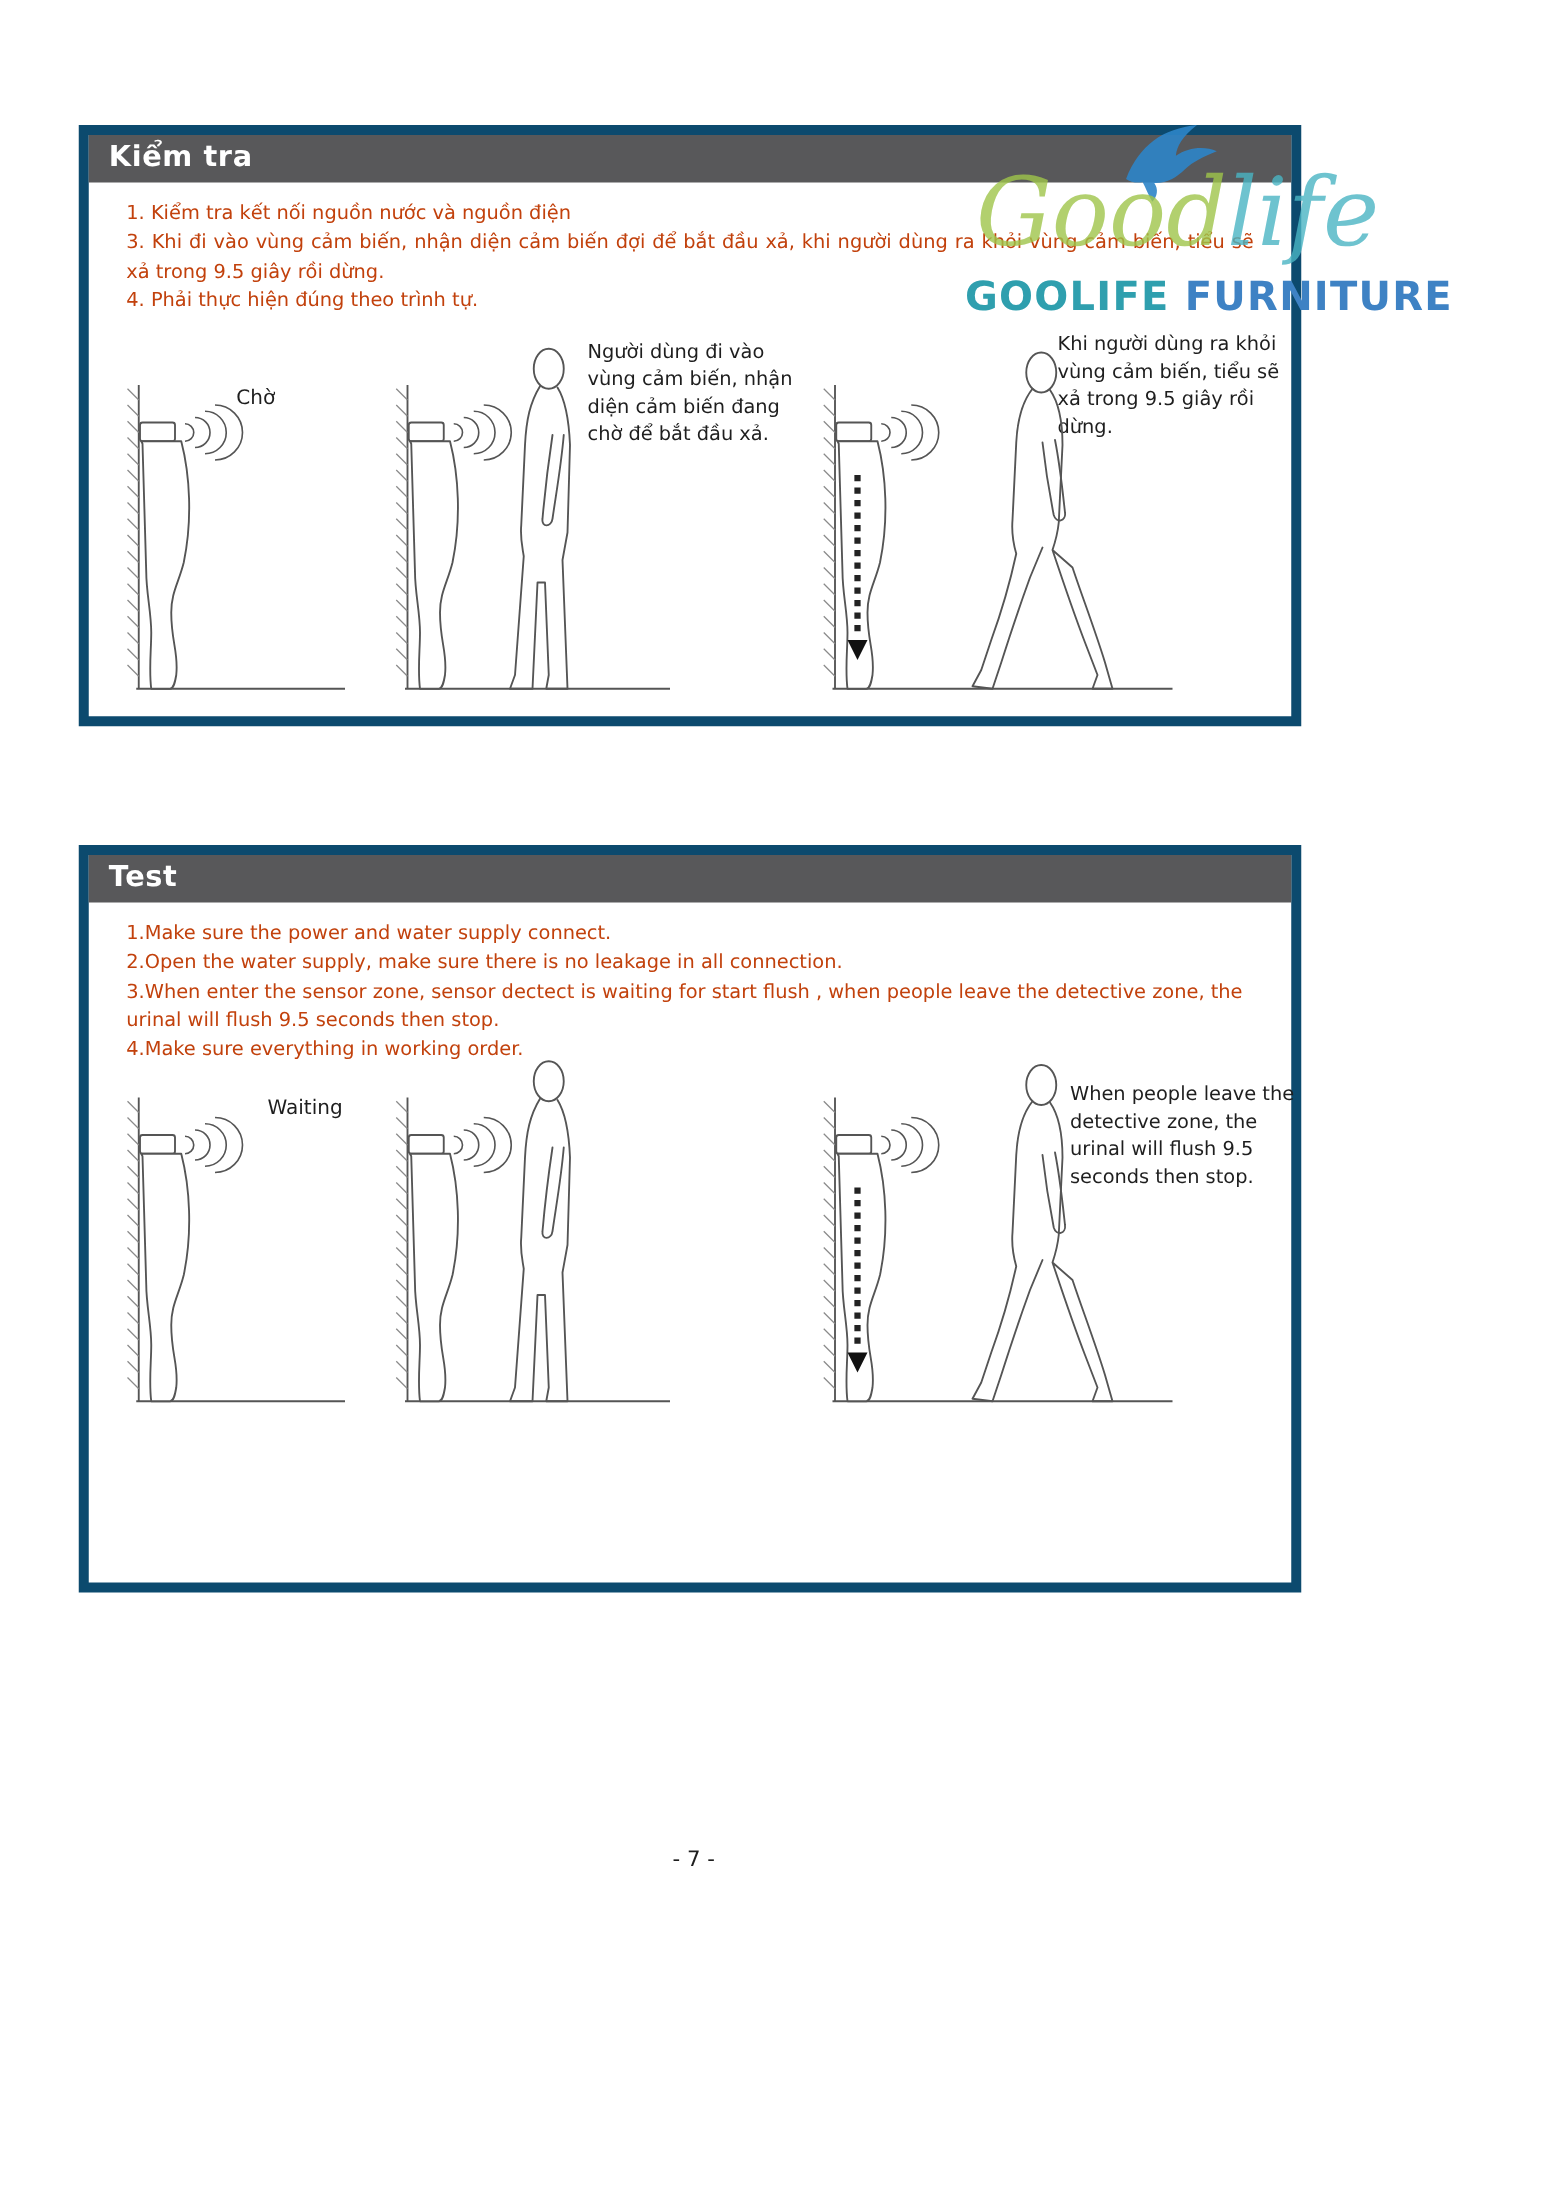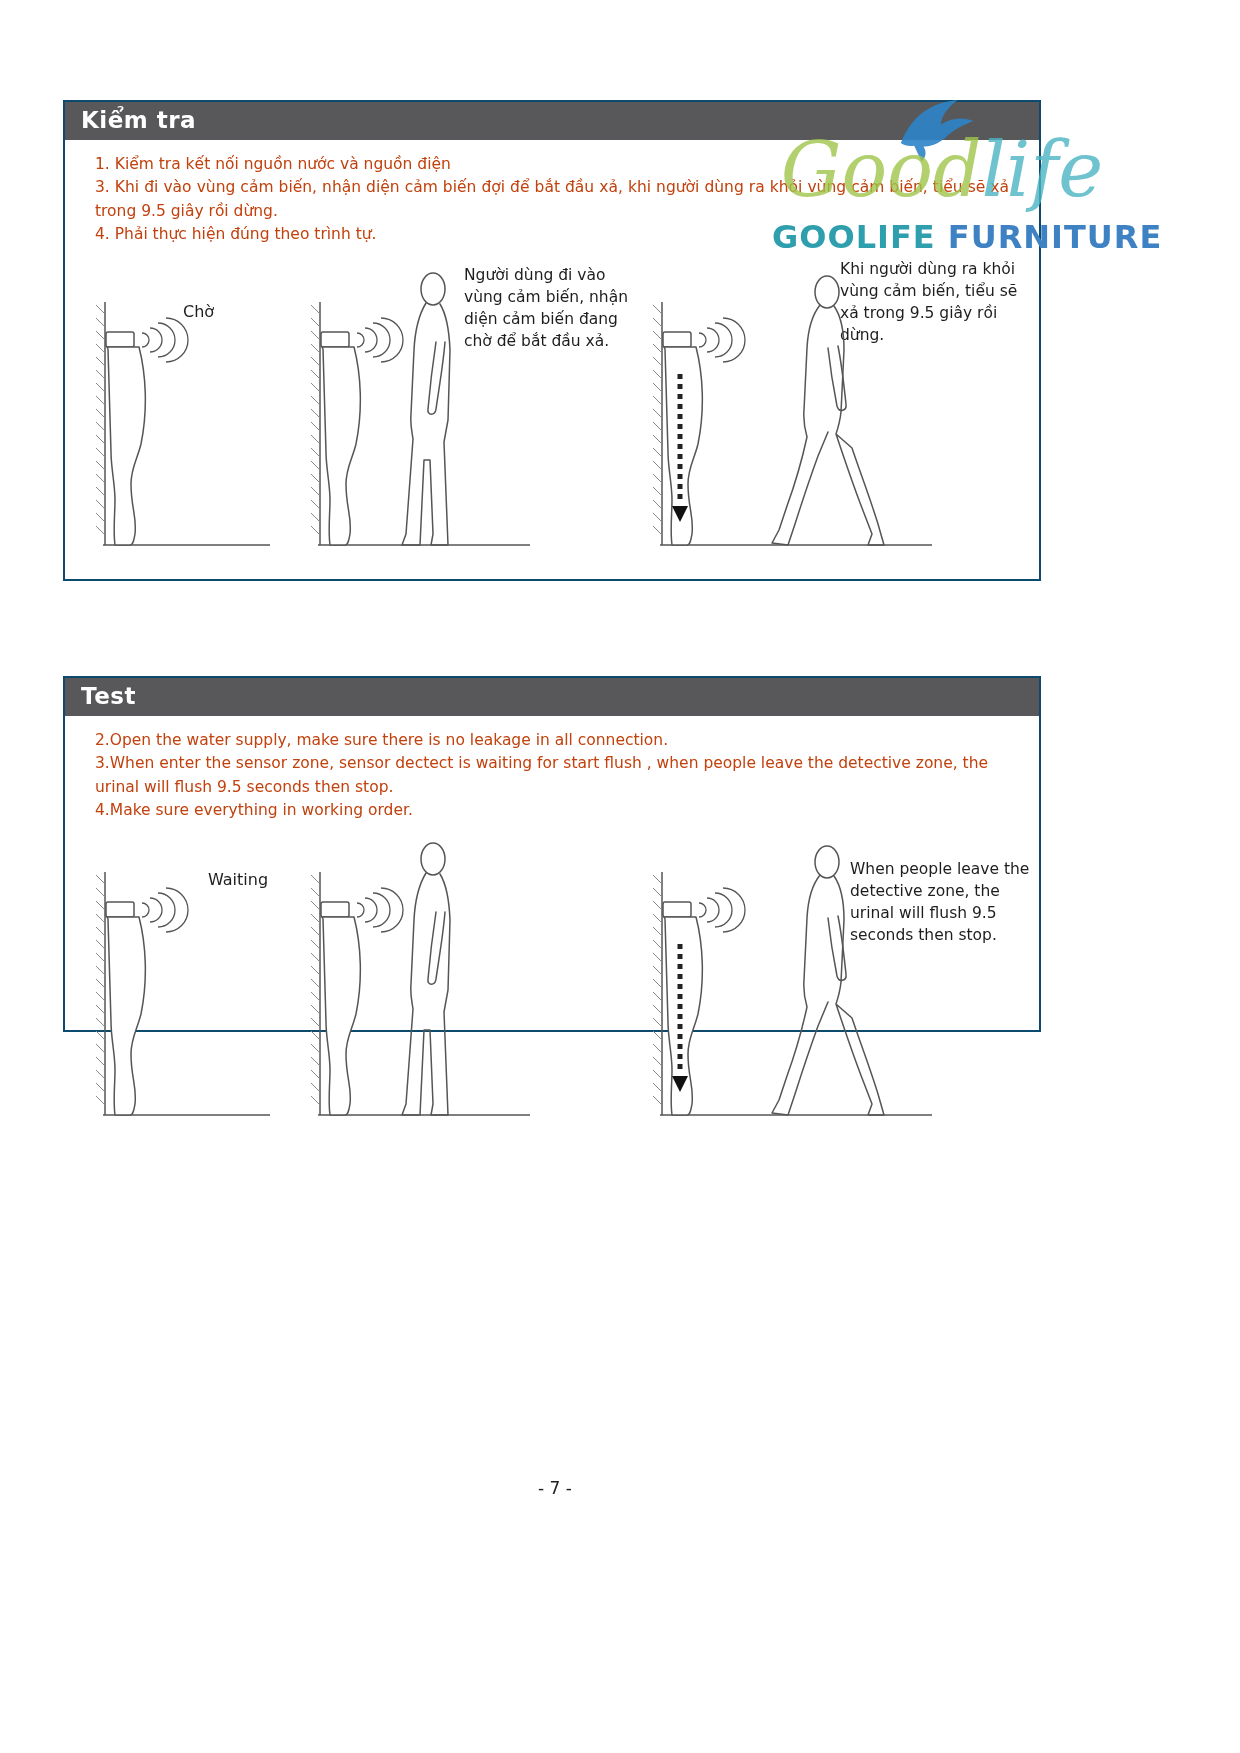--- a/index.html
+++ b/index.html
@@ -9,7 +9,7 @@
   }
 
   
-  .box { position:absolute; background:#fff; border:2px solid #0c4a6e; box-sizing:border-box; }
+  .box { position:absolute; background:#fff; border:8px solid #0c4a6e; box-sizing:border-box; }
   .box-header {
     background:#58585a; color:#ffffff; font-size:23px; font-weight:bold;
     padding:5px 16px 7px 16px; letter-spacing:0.5px;

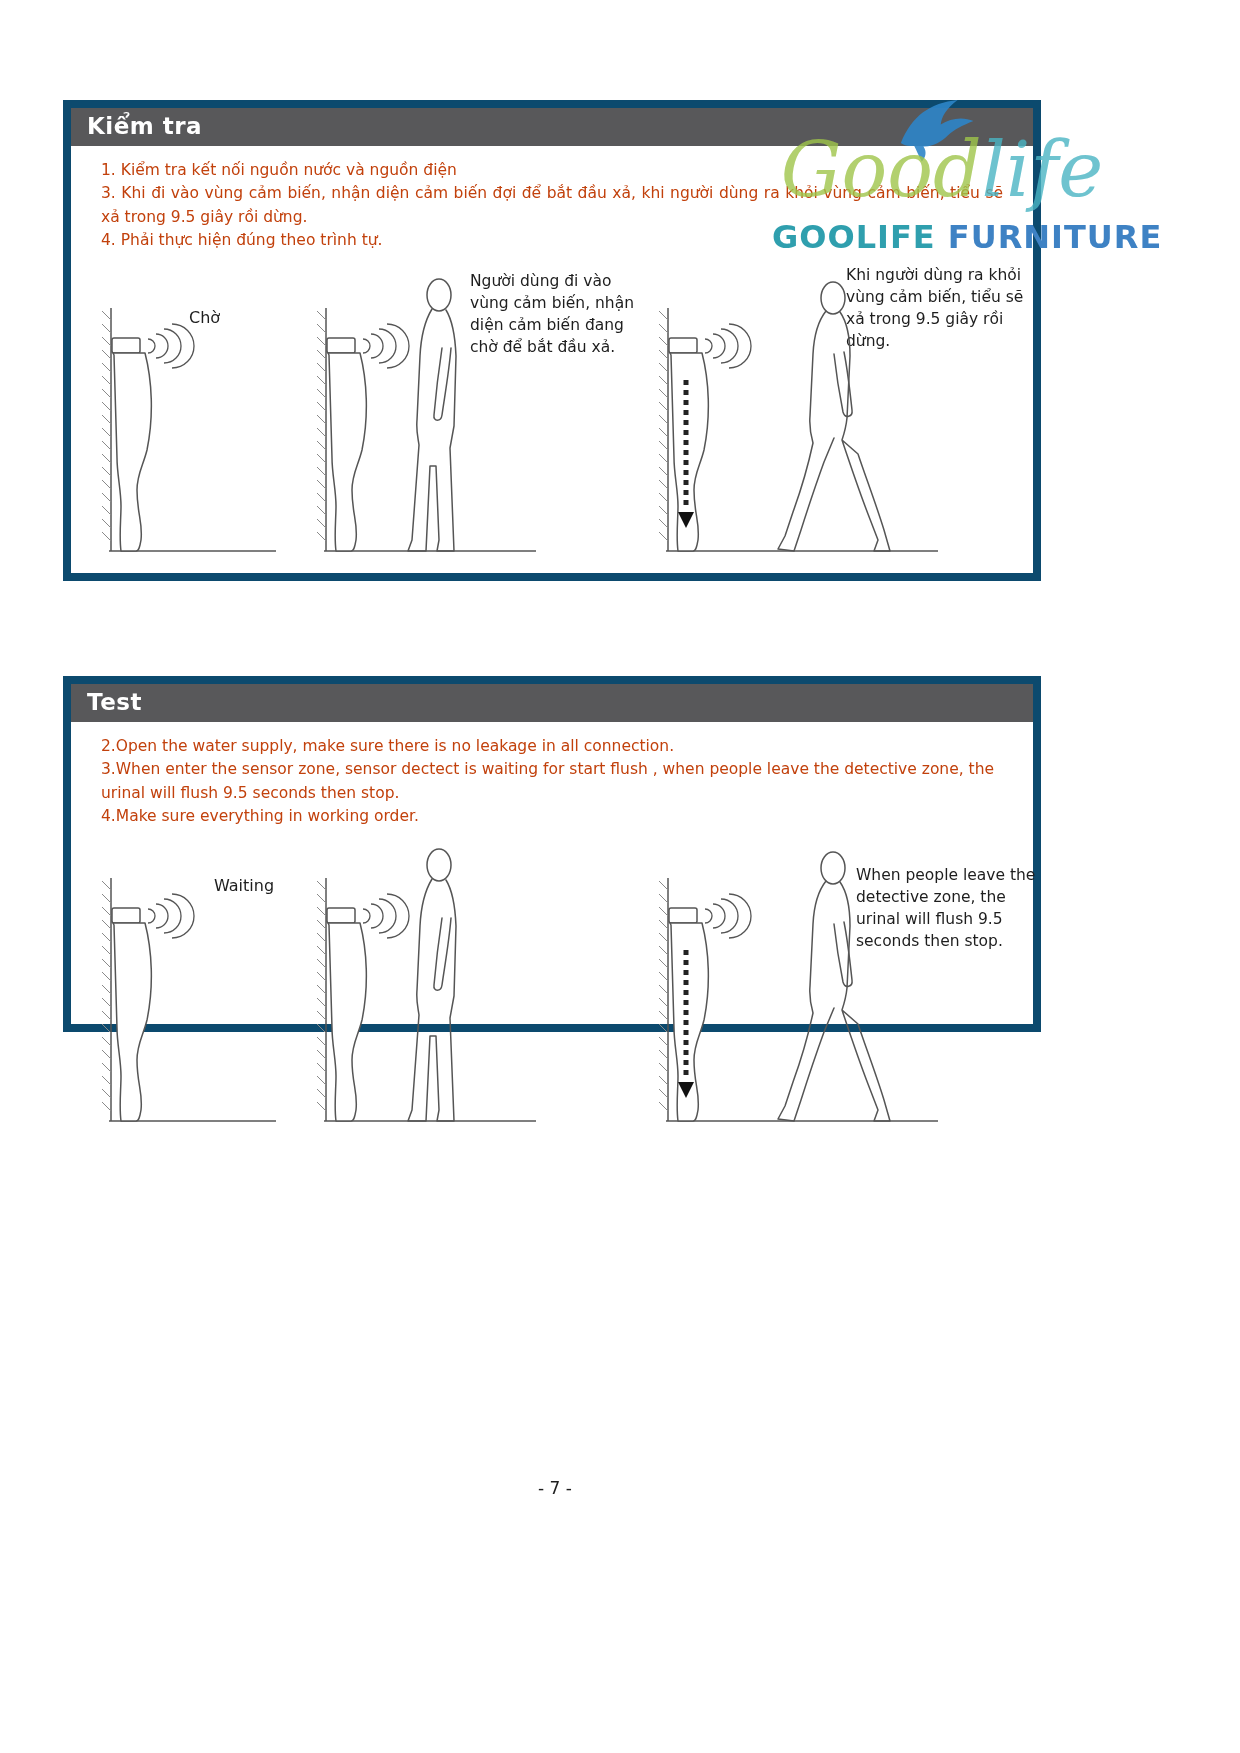--- a/index.html
+++ b/index.html
@@ -141,7 +141,7 @@
     </svg>
   </section>
 
-  <section class="box" style="left:63px; top:676px; width:978px; height:356px;">
+  <section class="box" style="left:63px; top:676px; width:978px; height:598px;">
     <div class="box-header">Test</div>
     <div class="steps steps-en">
       <p>2.Open the water supply, make sure there is no leakage in all connection.</p>

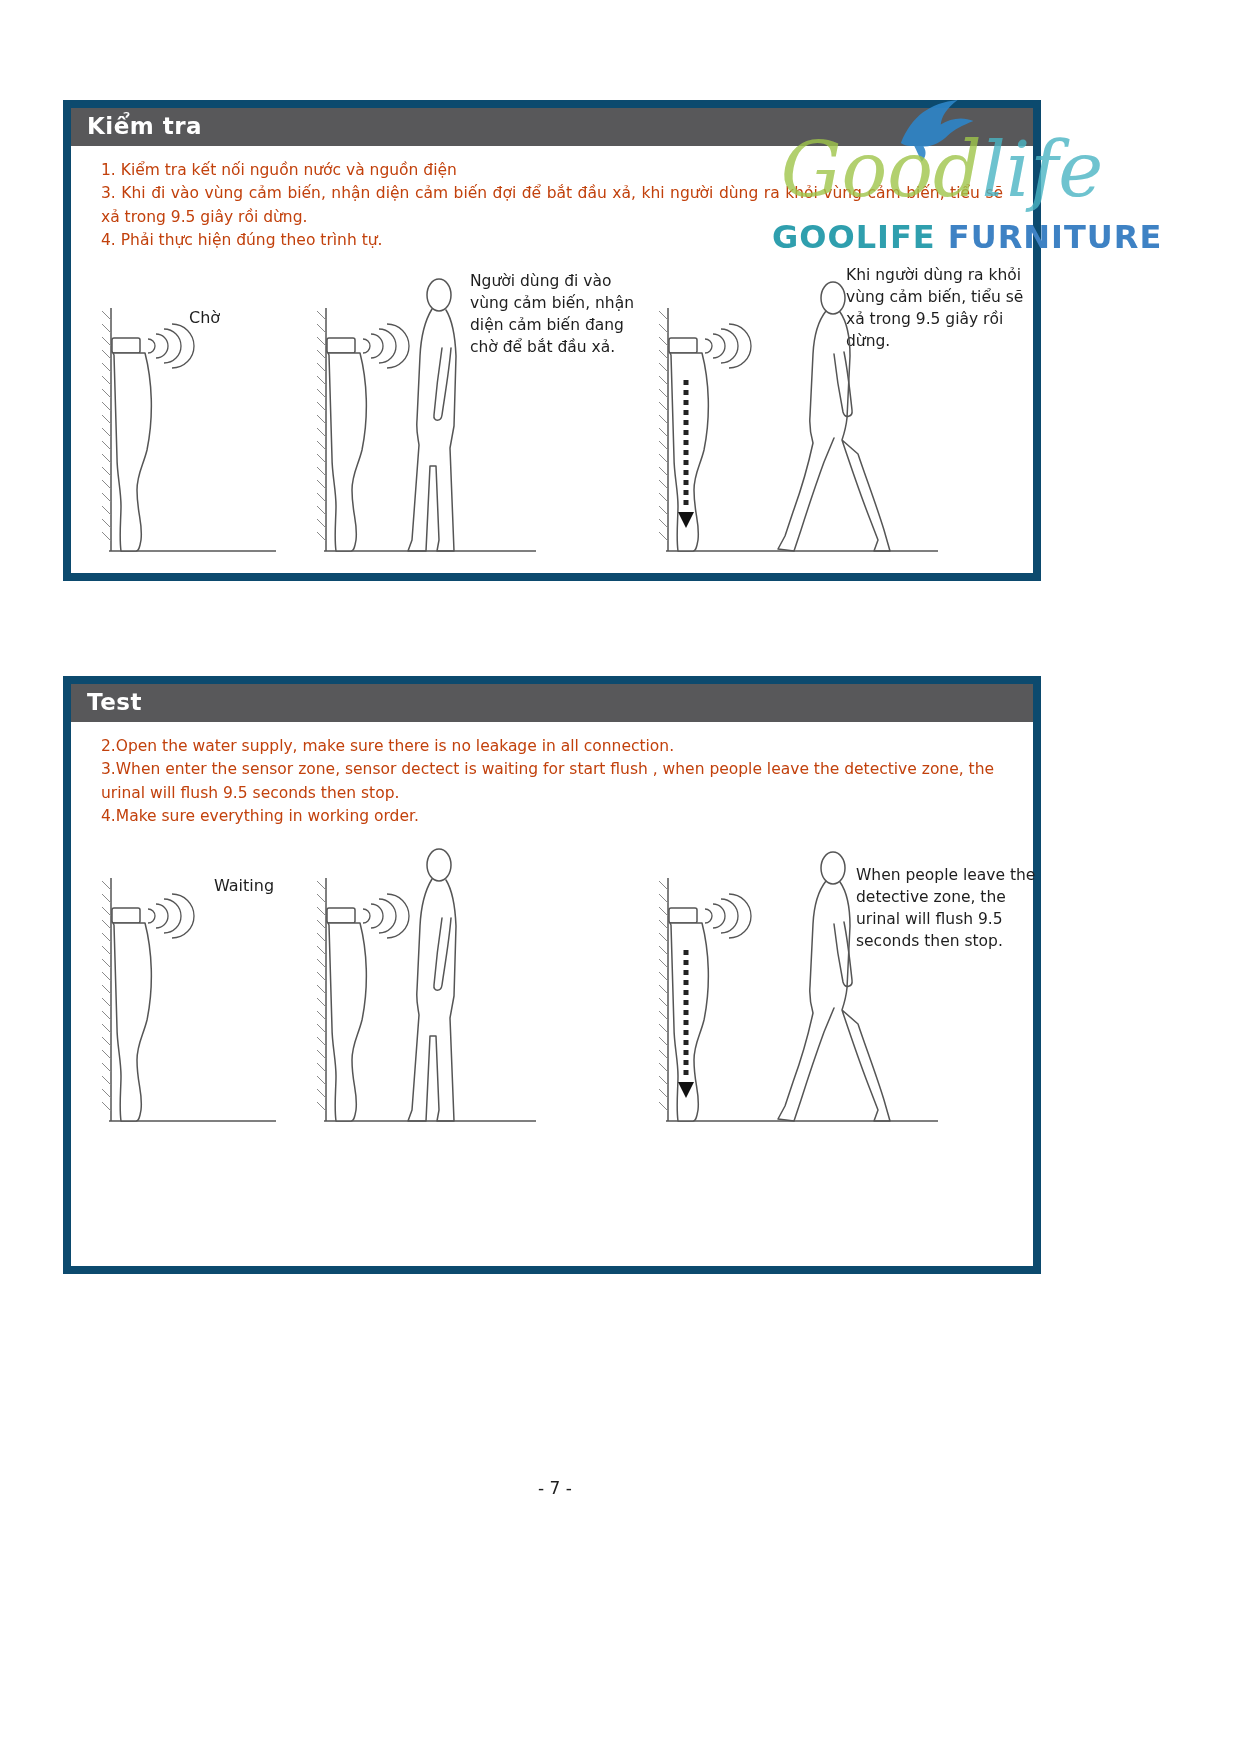--- a/index.html
+++ b/index.html
@@ -144,6 +144,7 @@
   <section class="box" style="left:63px; top:676px; width:978px; height:598px;">
     <div class="box-header">Test</div>
     <div class="steps steps-en">
+      <p>1.Make sure the power and water supply connect.</p>
       <p>2.Open the water supply, make sure there is no leakage in all connection.</p>
       <p>3.When enter the sensor zone, sensor dectect is waiting for start flush , when people leave the detective zone, the urinal will flush 9.5 seconds then stop.</p>
       <p>4.Make sure everything in working order.</p>

